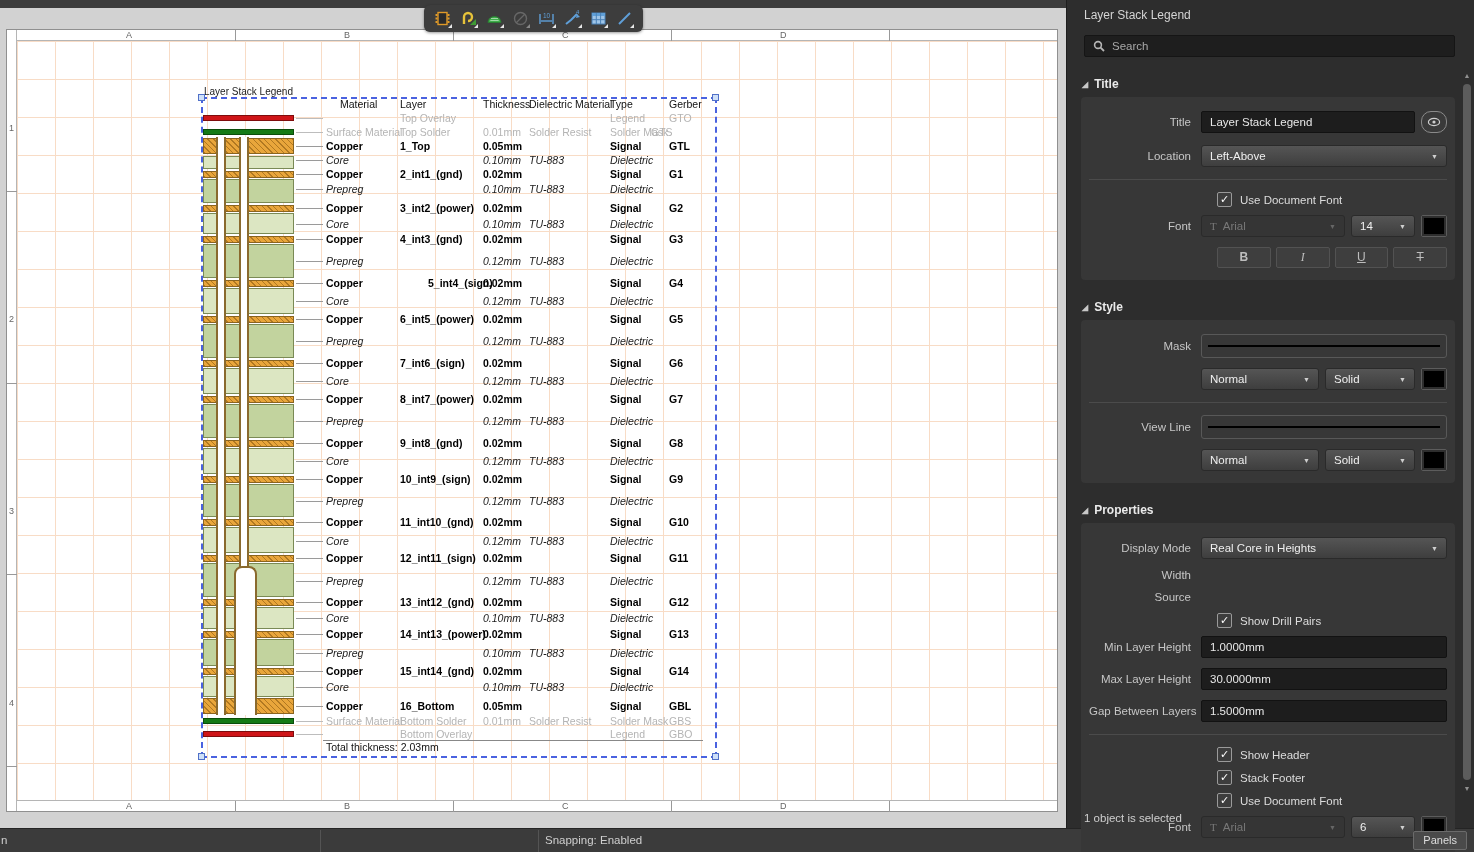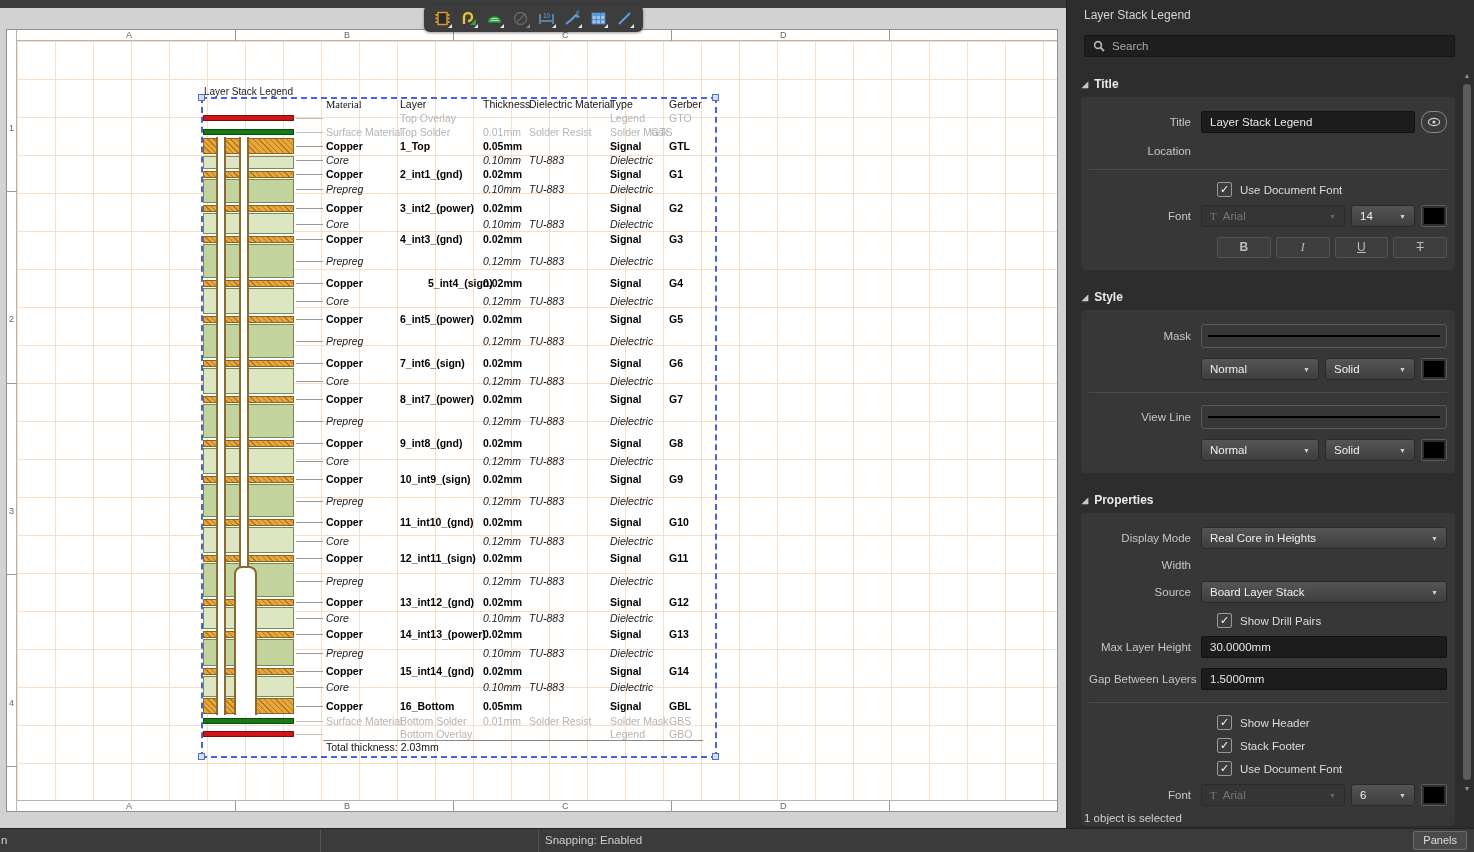--- a/index.html
+++ b/index.html
@@ -153,7 +153,7 @@
         <div class="sel-handle" style="left: 191px; top: 723px; position: absolute;"></div>
         <div class="sel-handle" style="left: 705px; top: 723px; position: absolute;"></div>
         <div class="lheader" style="left: 0px; top: 74px; width: 710px; position: absolute;">
-          <span style="left: 319px; font-family: Liberation Serif, serif;">Material</span>
+          <span style="left: 333px;">Material</span>
           <span style="left: 393px;">Layer</span>
           <span style="left: 476px;">Thickness</span>
           <span style="left: 522px;">Dielectric Material</span>

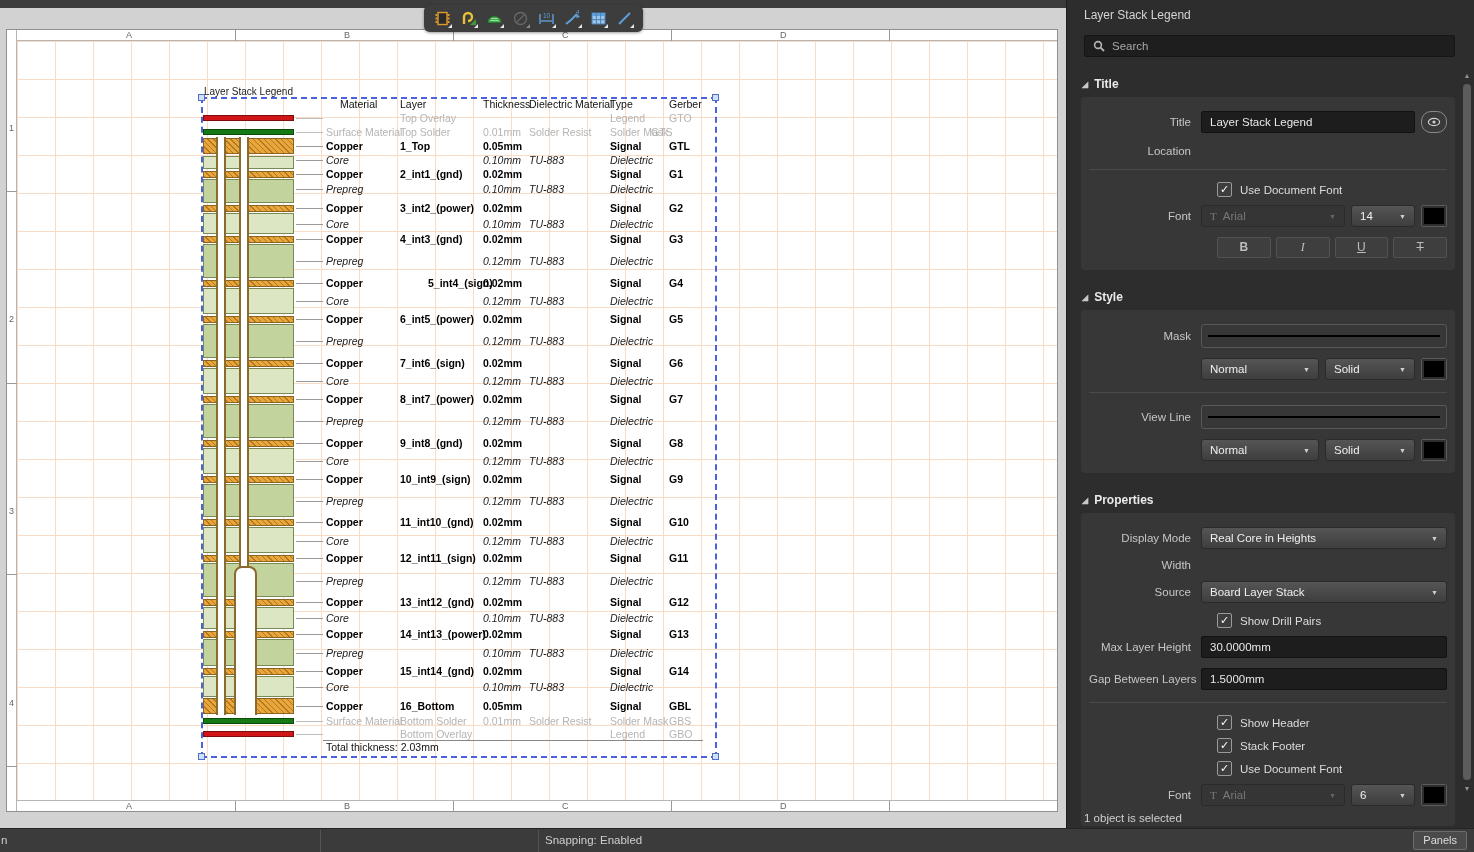--- a/index.html
+++ b/index.html
@@ -563,6 +563,12 @@
       </div>
       <div class="prow" style="margin-top:12px">
         <div class="rlabel">Location</div>
+        <div class="rctl">
+          <div class="dropdown">
+            <span>Left-Above</span>
+            <span class="dd-caret">▼</span>
+          </div>
+        </div>
       </div>
       <div class="gdiv"></div>
       <div class="checkrow">

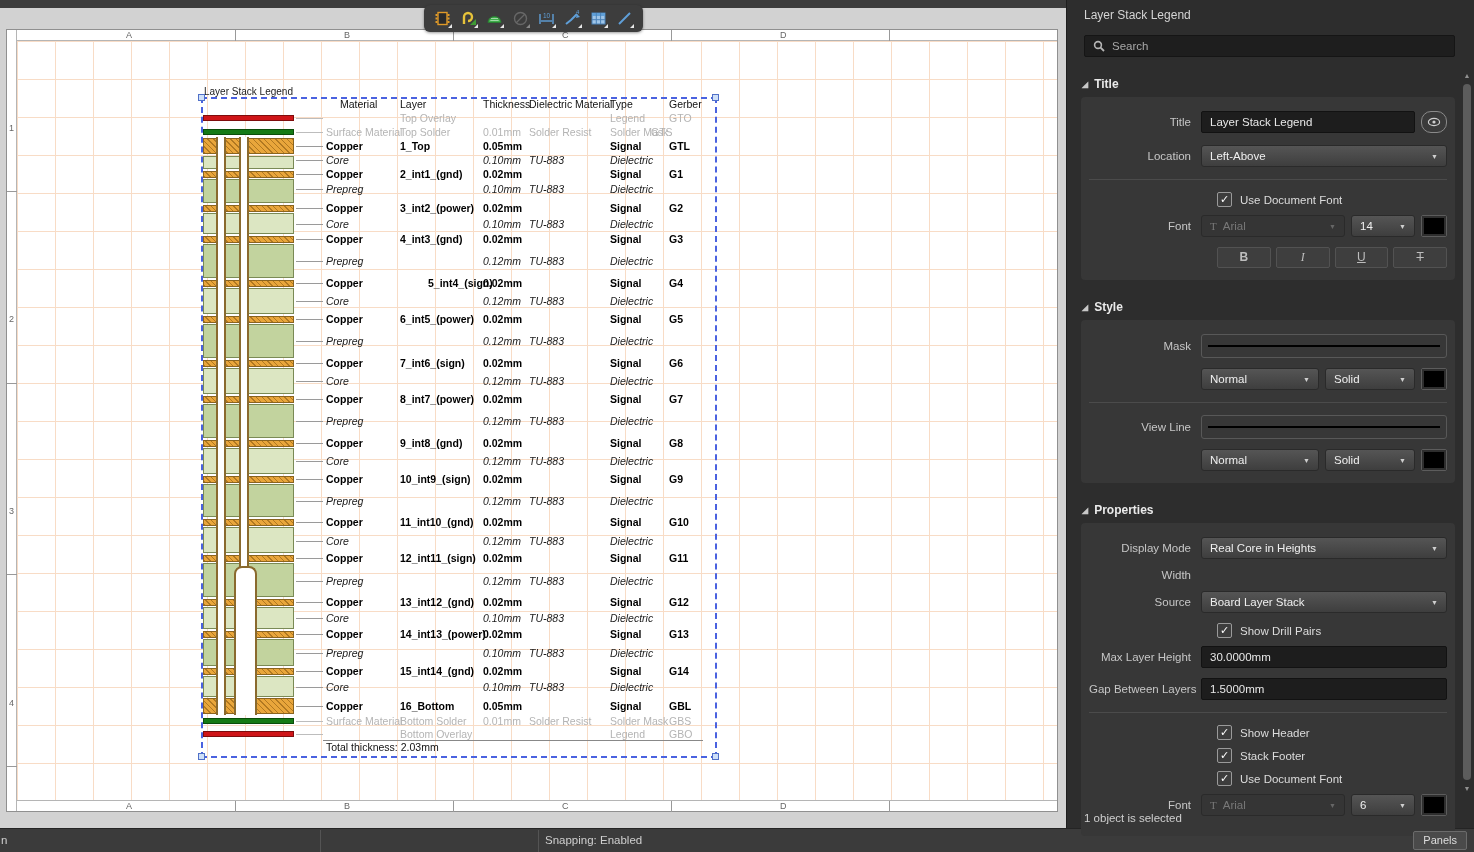--- a/index.html
+++ b/index.html
@@ -675,12 +675,6 @@
       </div>
       <div class="prow">
         <div class="rlabel">Source</div>
-        <div class="rctl">
-          <div class="dropdown">
-            <span>Board Layer Stack</span>
-            <span class="dd-caret">▼</span>
-          </div>
-        </div>
       </div>
       <div class="checkrow">
         <div class="checkbox">✓</div>

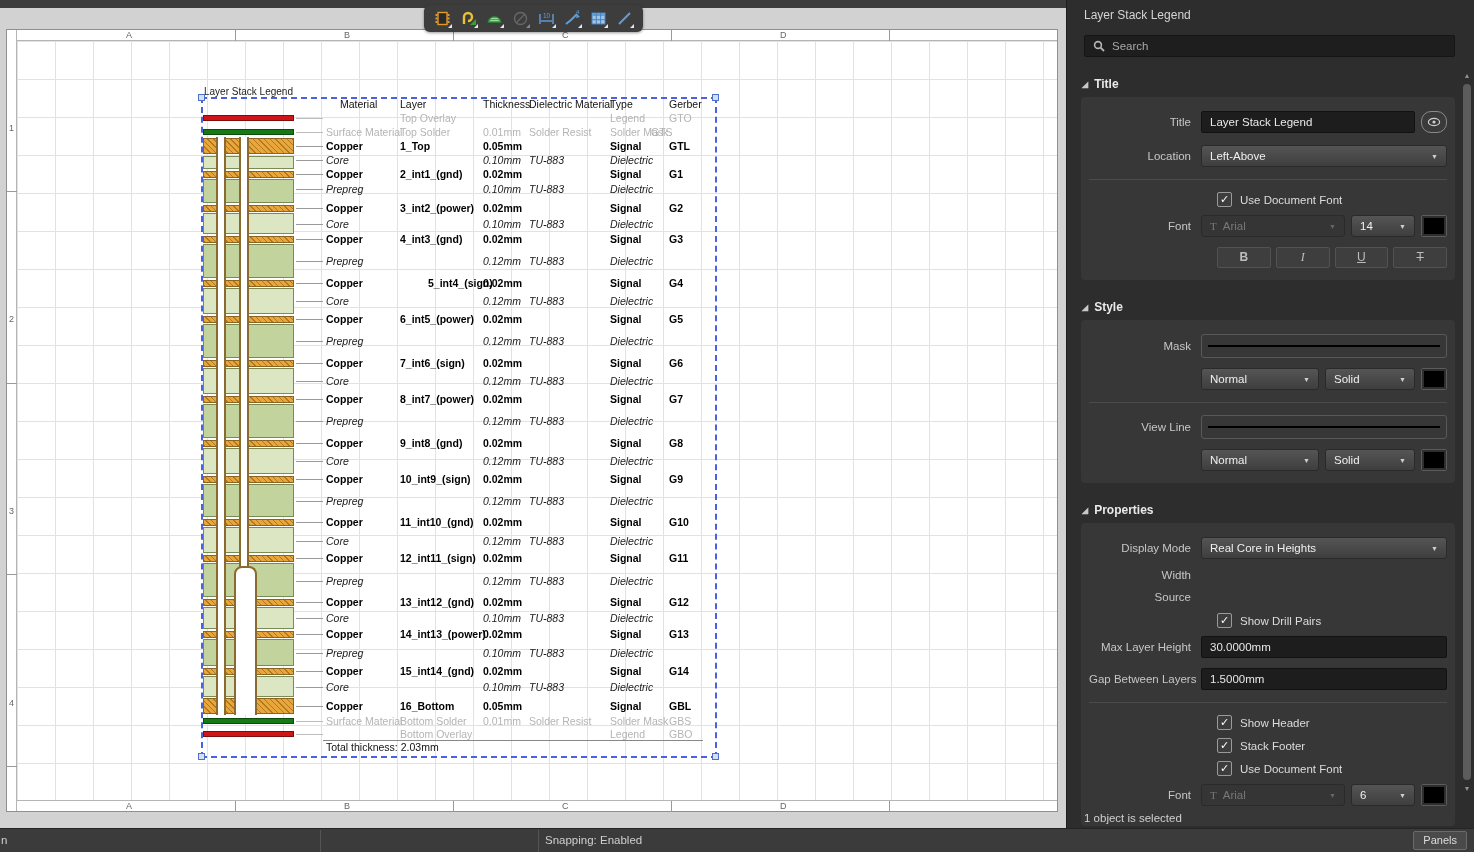--- a/index.html
+++ b/index.html
@@ -681,6 +681,12 @@
         <span class="checklabel">Show Drill Pairs</span>
       </div>
       <div class="prow">
+        <div class="rlabel">Min Layer Height</div>
+        <div class="rctl">
+            <input class="tinput" value="1.0000mm" style="">
+          </div>
+      </div>
+      <div class="prow">
         <div class="rlabel">Max Layer Height</div>
         <div class="rctl">
             <input class="tinput" value="30.0000mm" style="">

